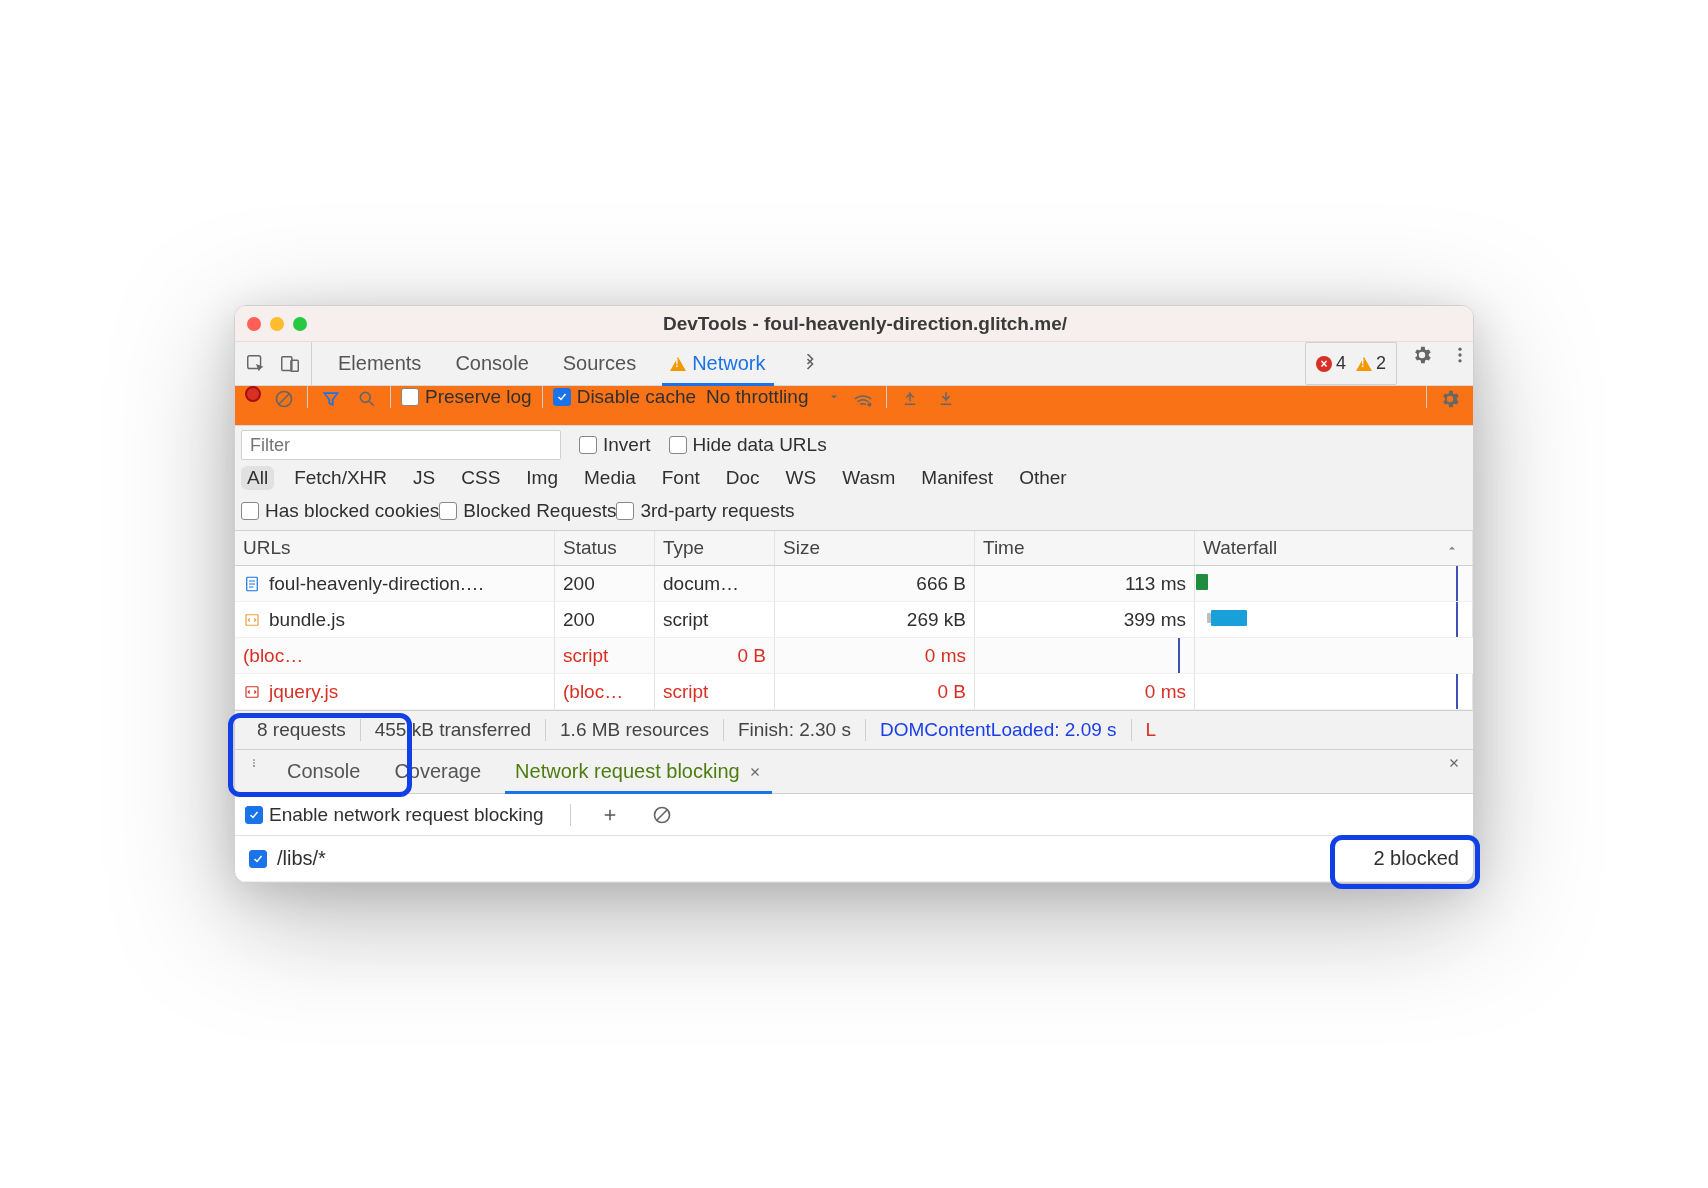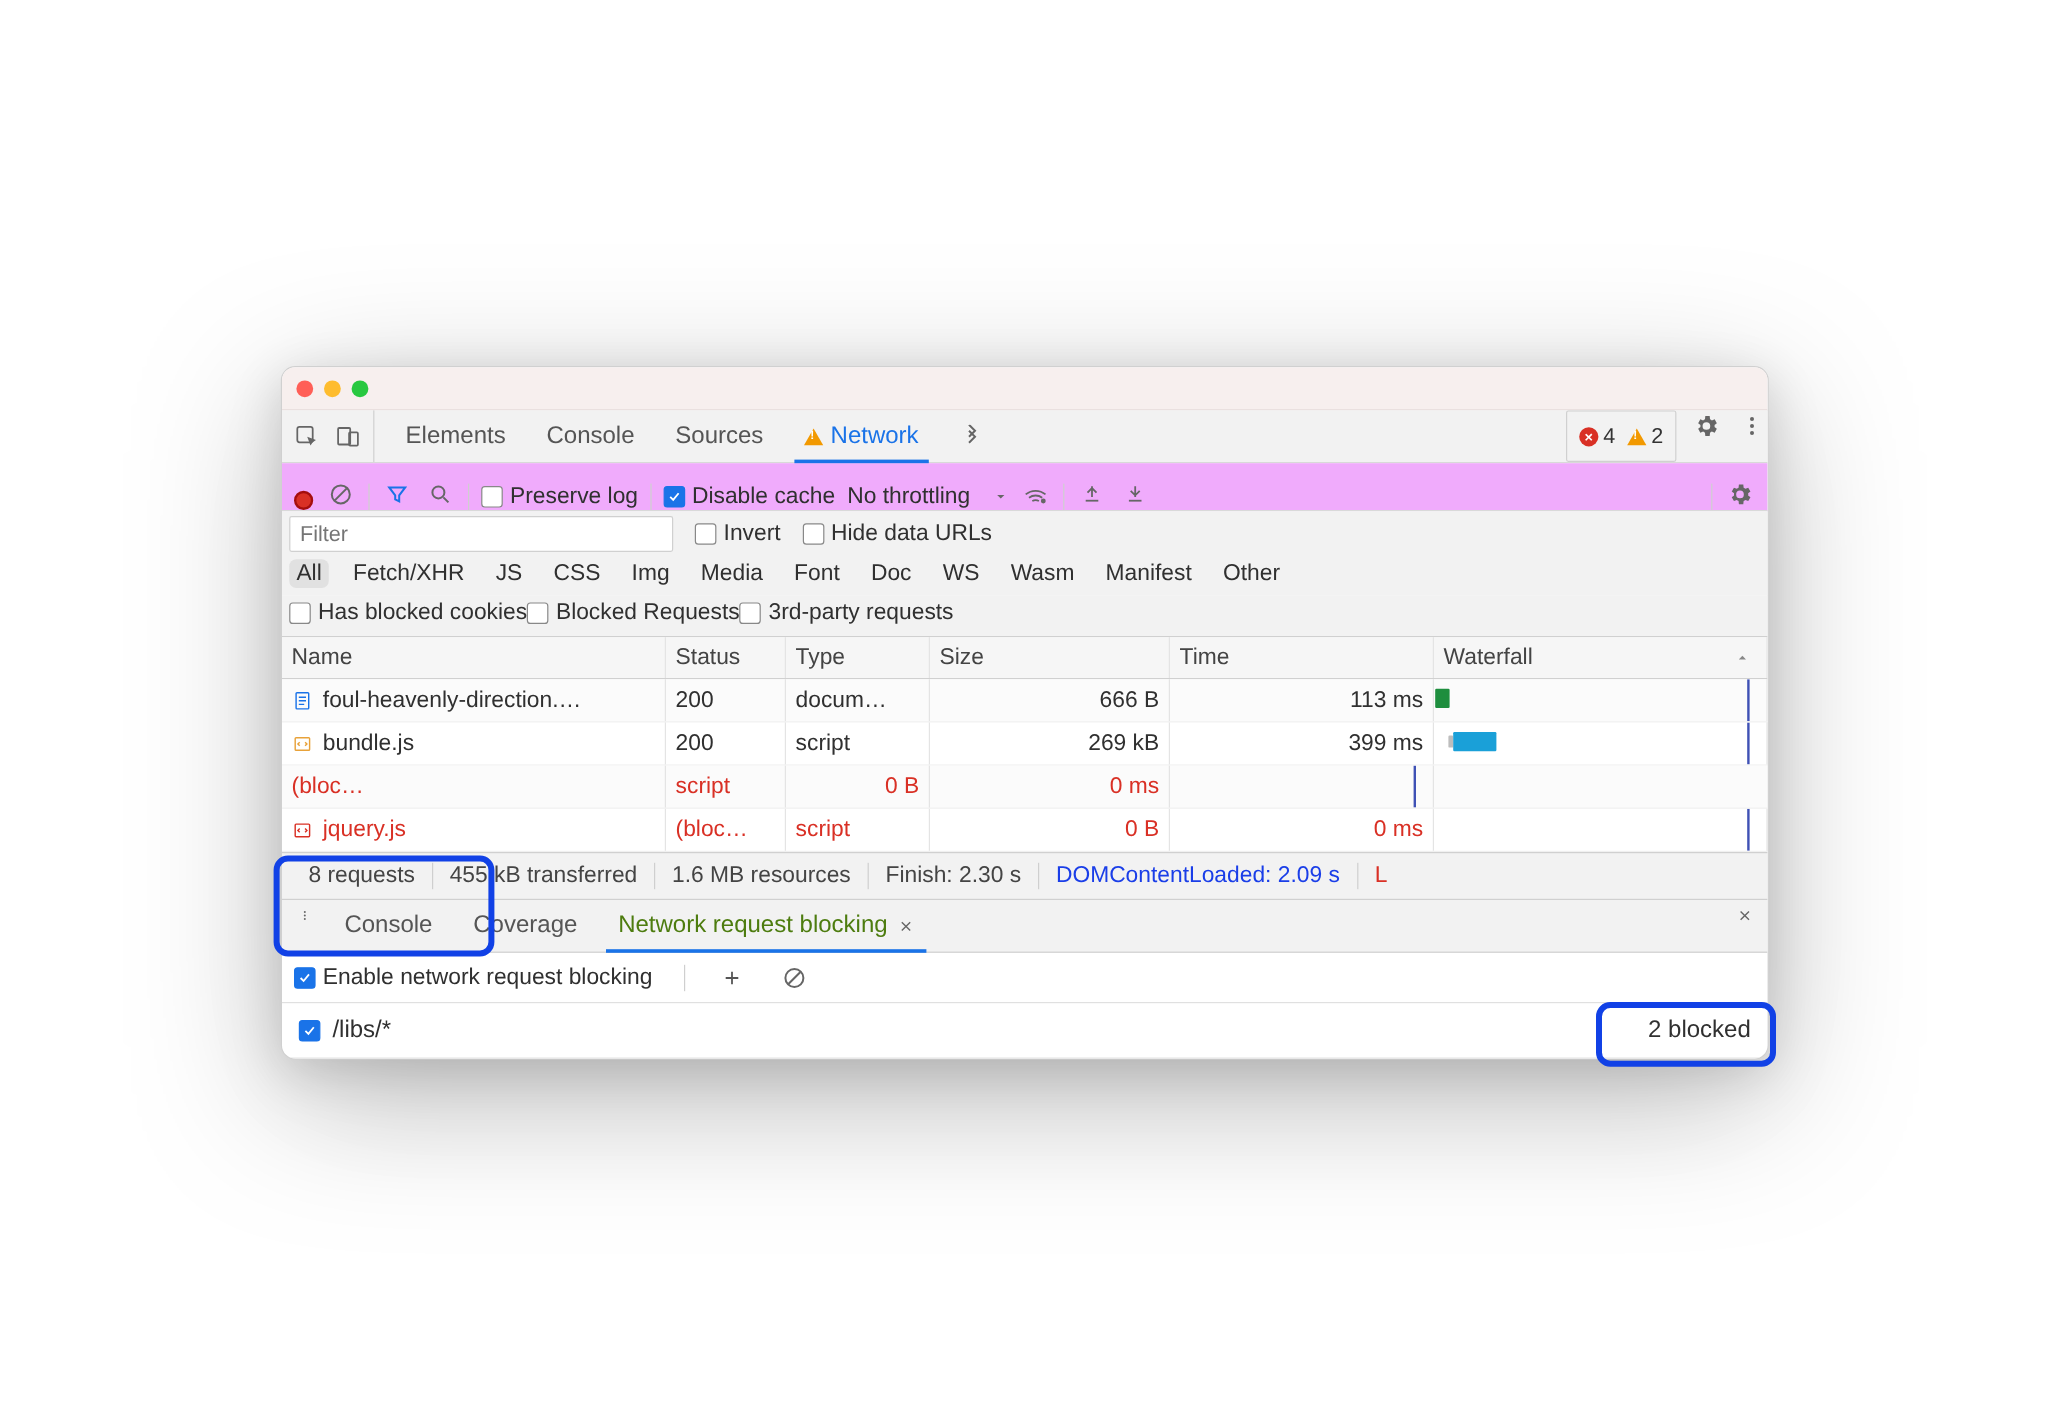--- a/index.html
+++ b/index.html
@@ -153,6 +153,7 @@
           <div class="dot yellow"></div>
           <div class="dot green"></div>
         </div>
+        <div class="title">DevTools - foul-heavenly-direction.glitch.me/</div>
       </div>
 
       <div class="tabs">

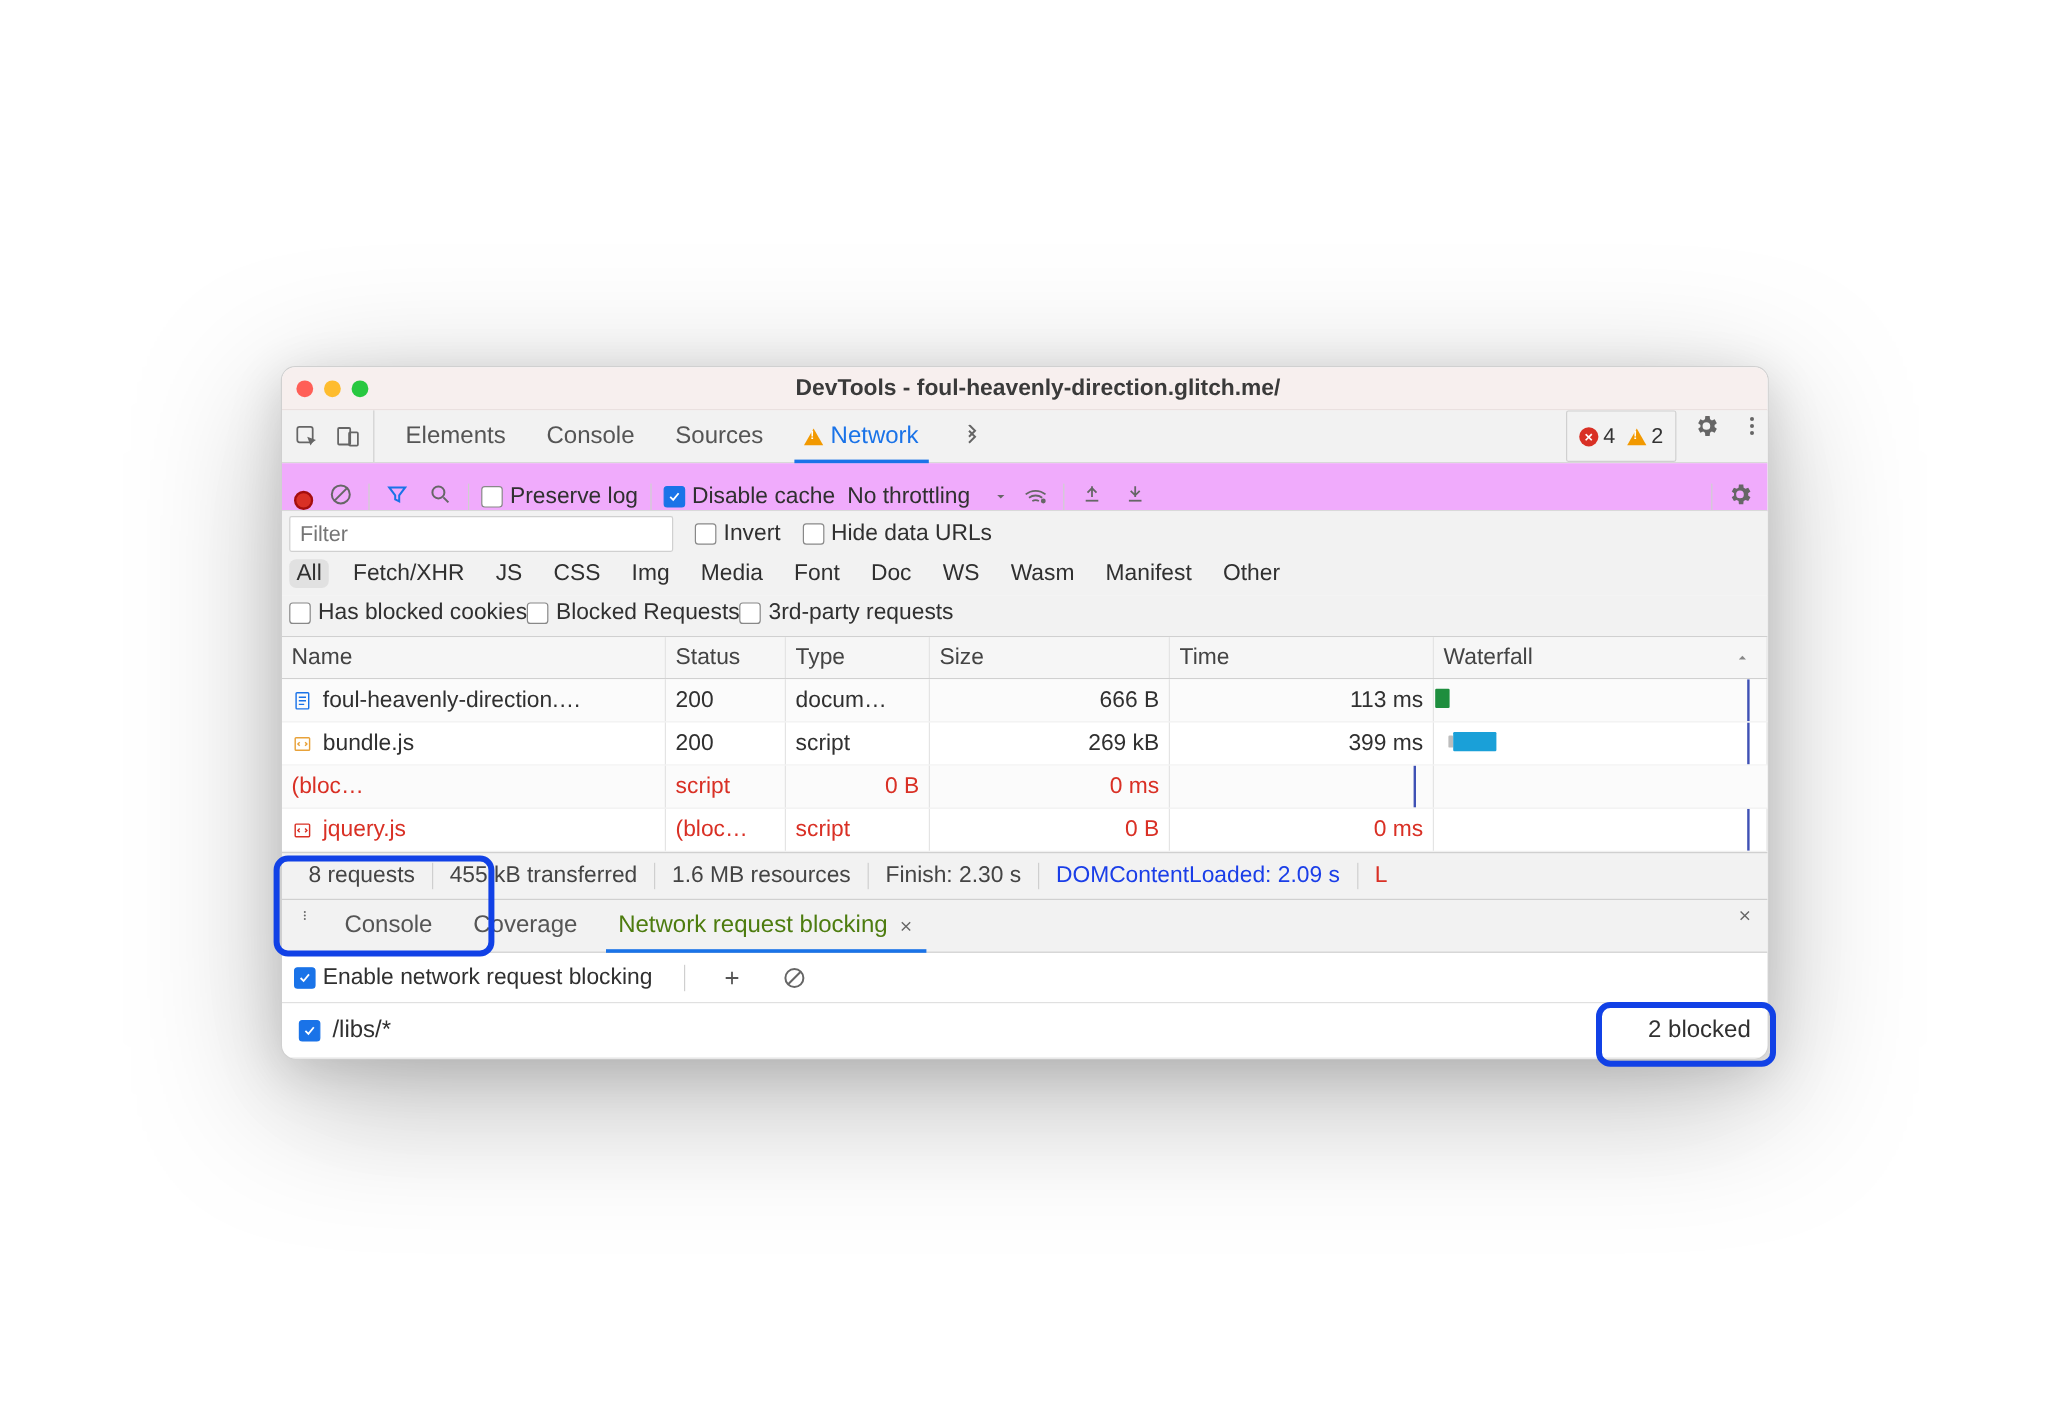--- a/index.html
+++ b/index.html
@@ -79,9 +79,9 @@
   
   .toolbar {
     height: 40px;
-    background: #f0abfc;
+    background: #f97316;
     border-bottom: 1px solid #d9d9d9;
-    display:flex; align-items:flex-end; padding: 0 10px; gap: 10px;
+    display:flex; align-items:flex-start; padding: 0 10px; gap: 10px;
     font-size: 19px;
   }
   .rec { width:16px; height:16px; border-radius:50%; background:#d93025; border:2px solid #a50e0e; }

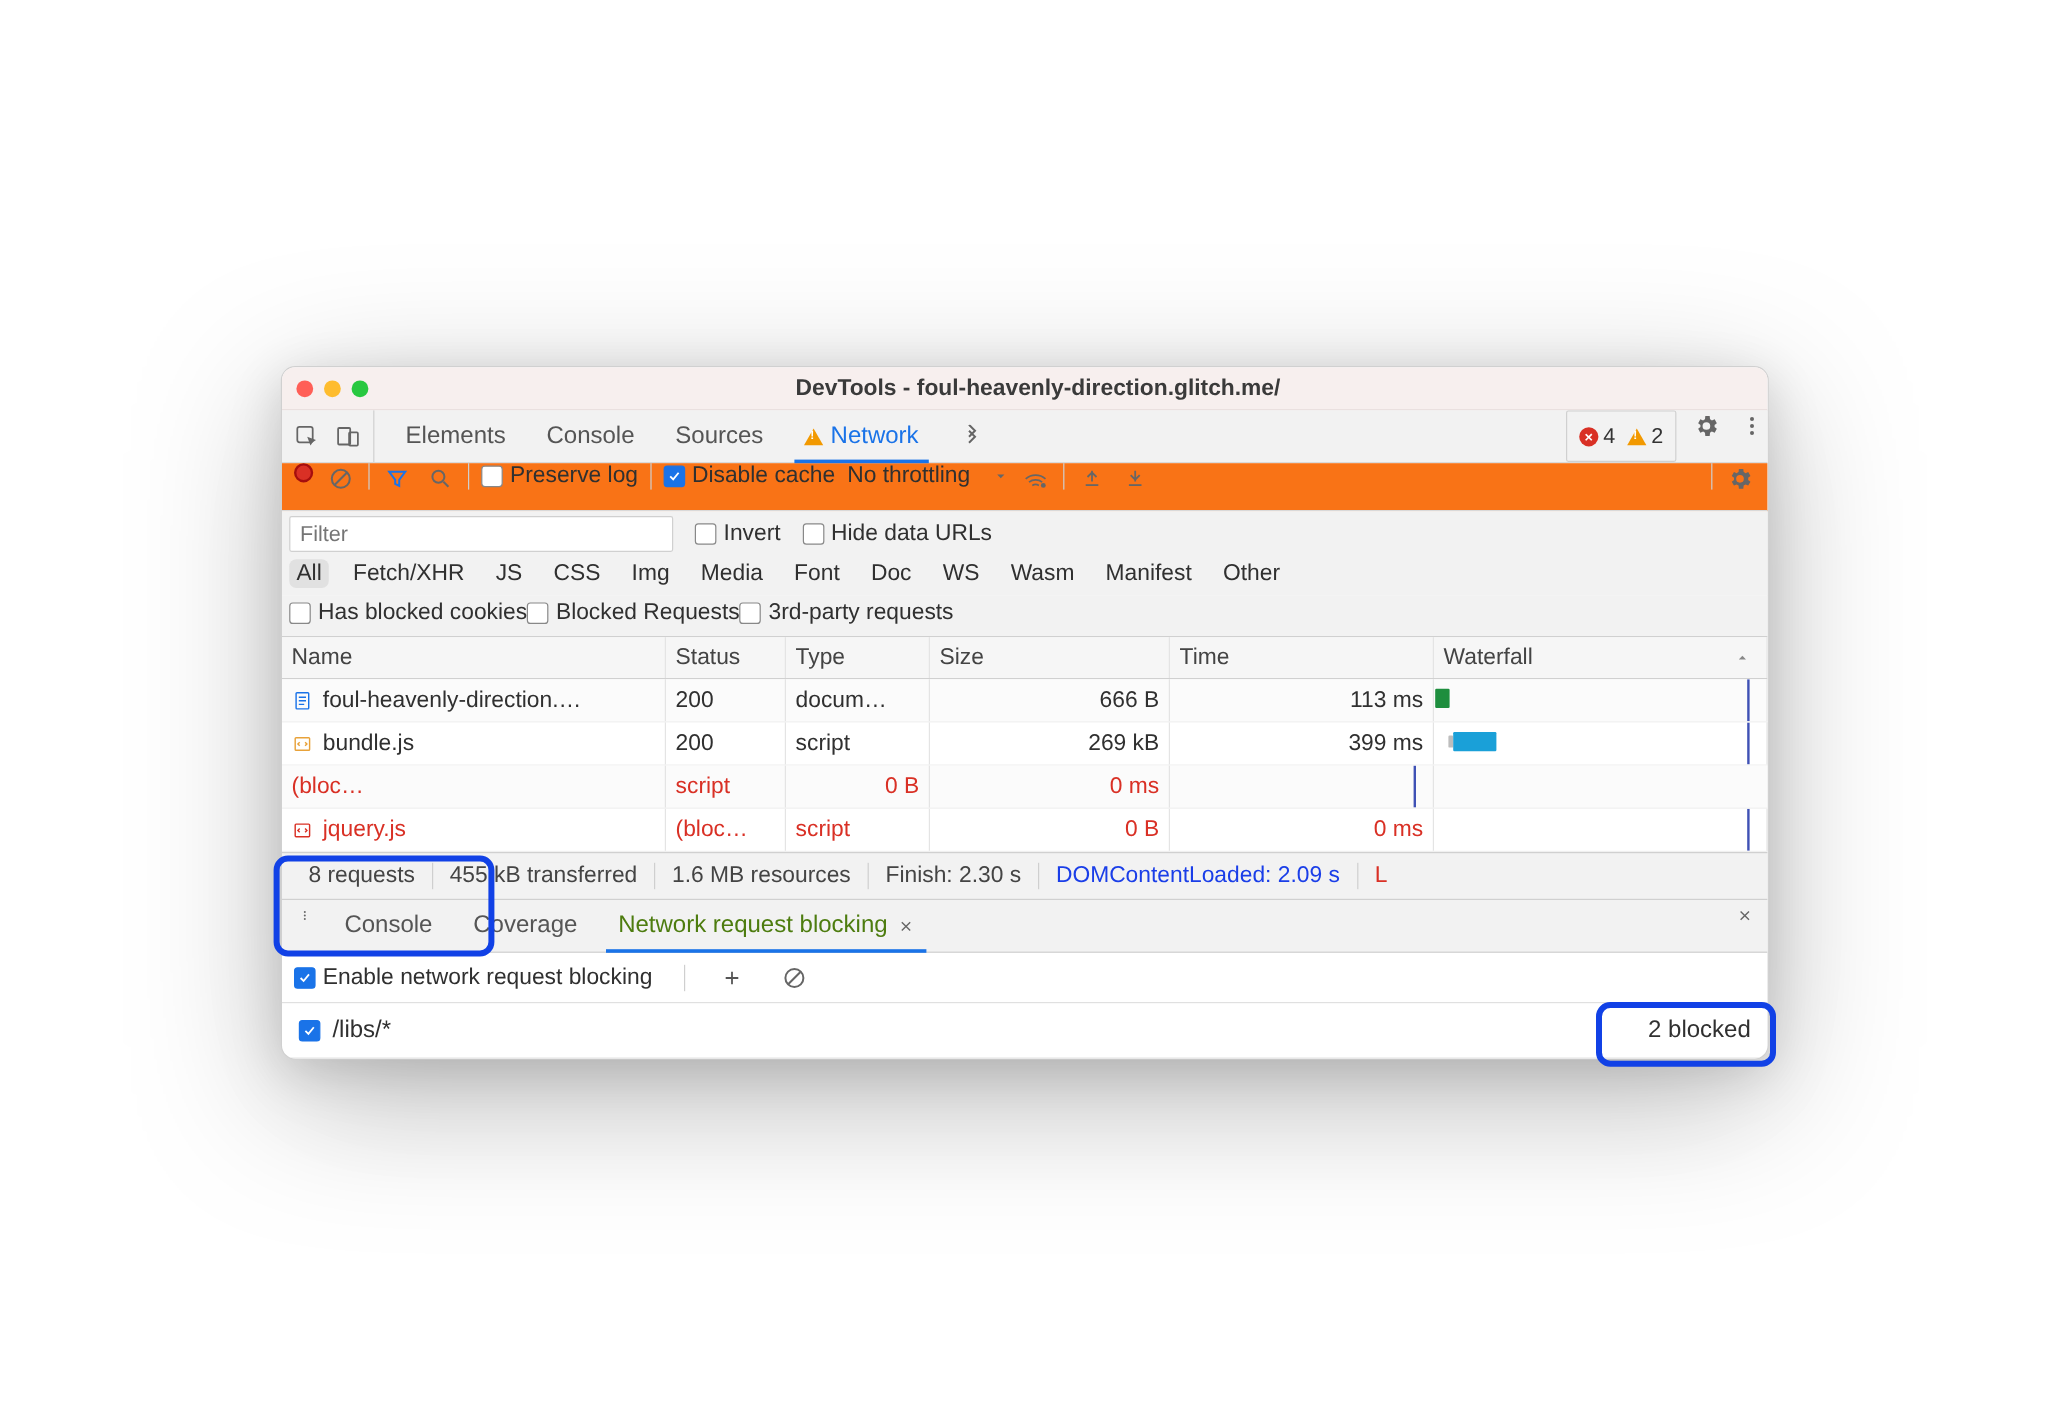--- a/index.html
+++ b/index.html
@@ -333,7 +333,7 @@
       <div class="grid">
         <div class="hrow">
           <div class="hcell">
-              <span>Name</span>
+              <span>URLs</span>
             </div>
           <div class="hcell">
               <span>Status</span>

